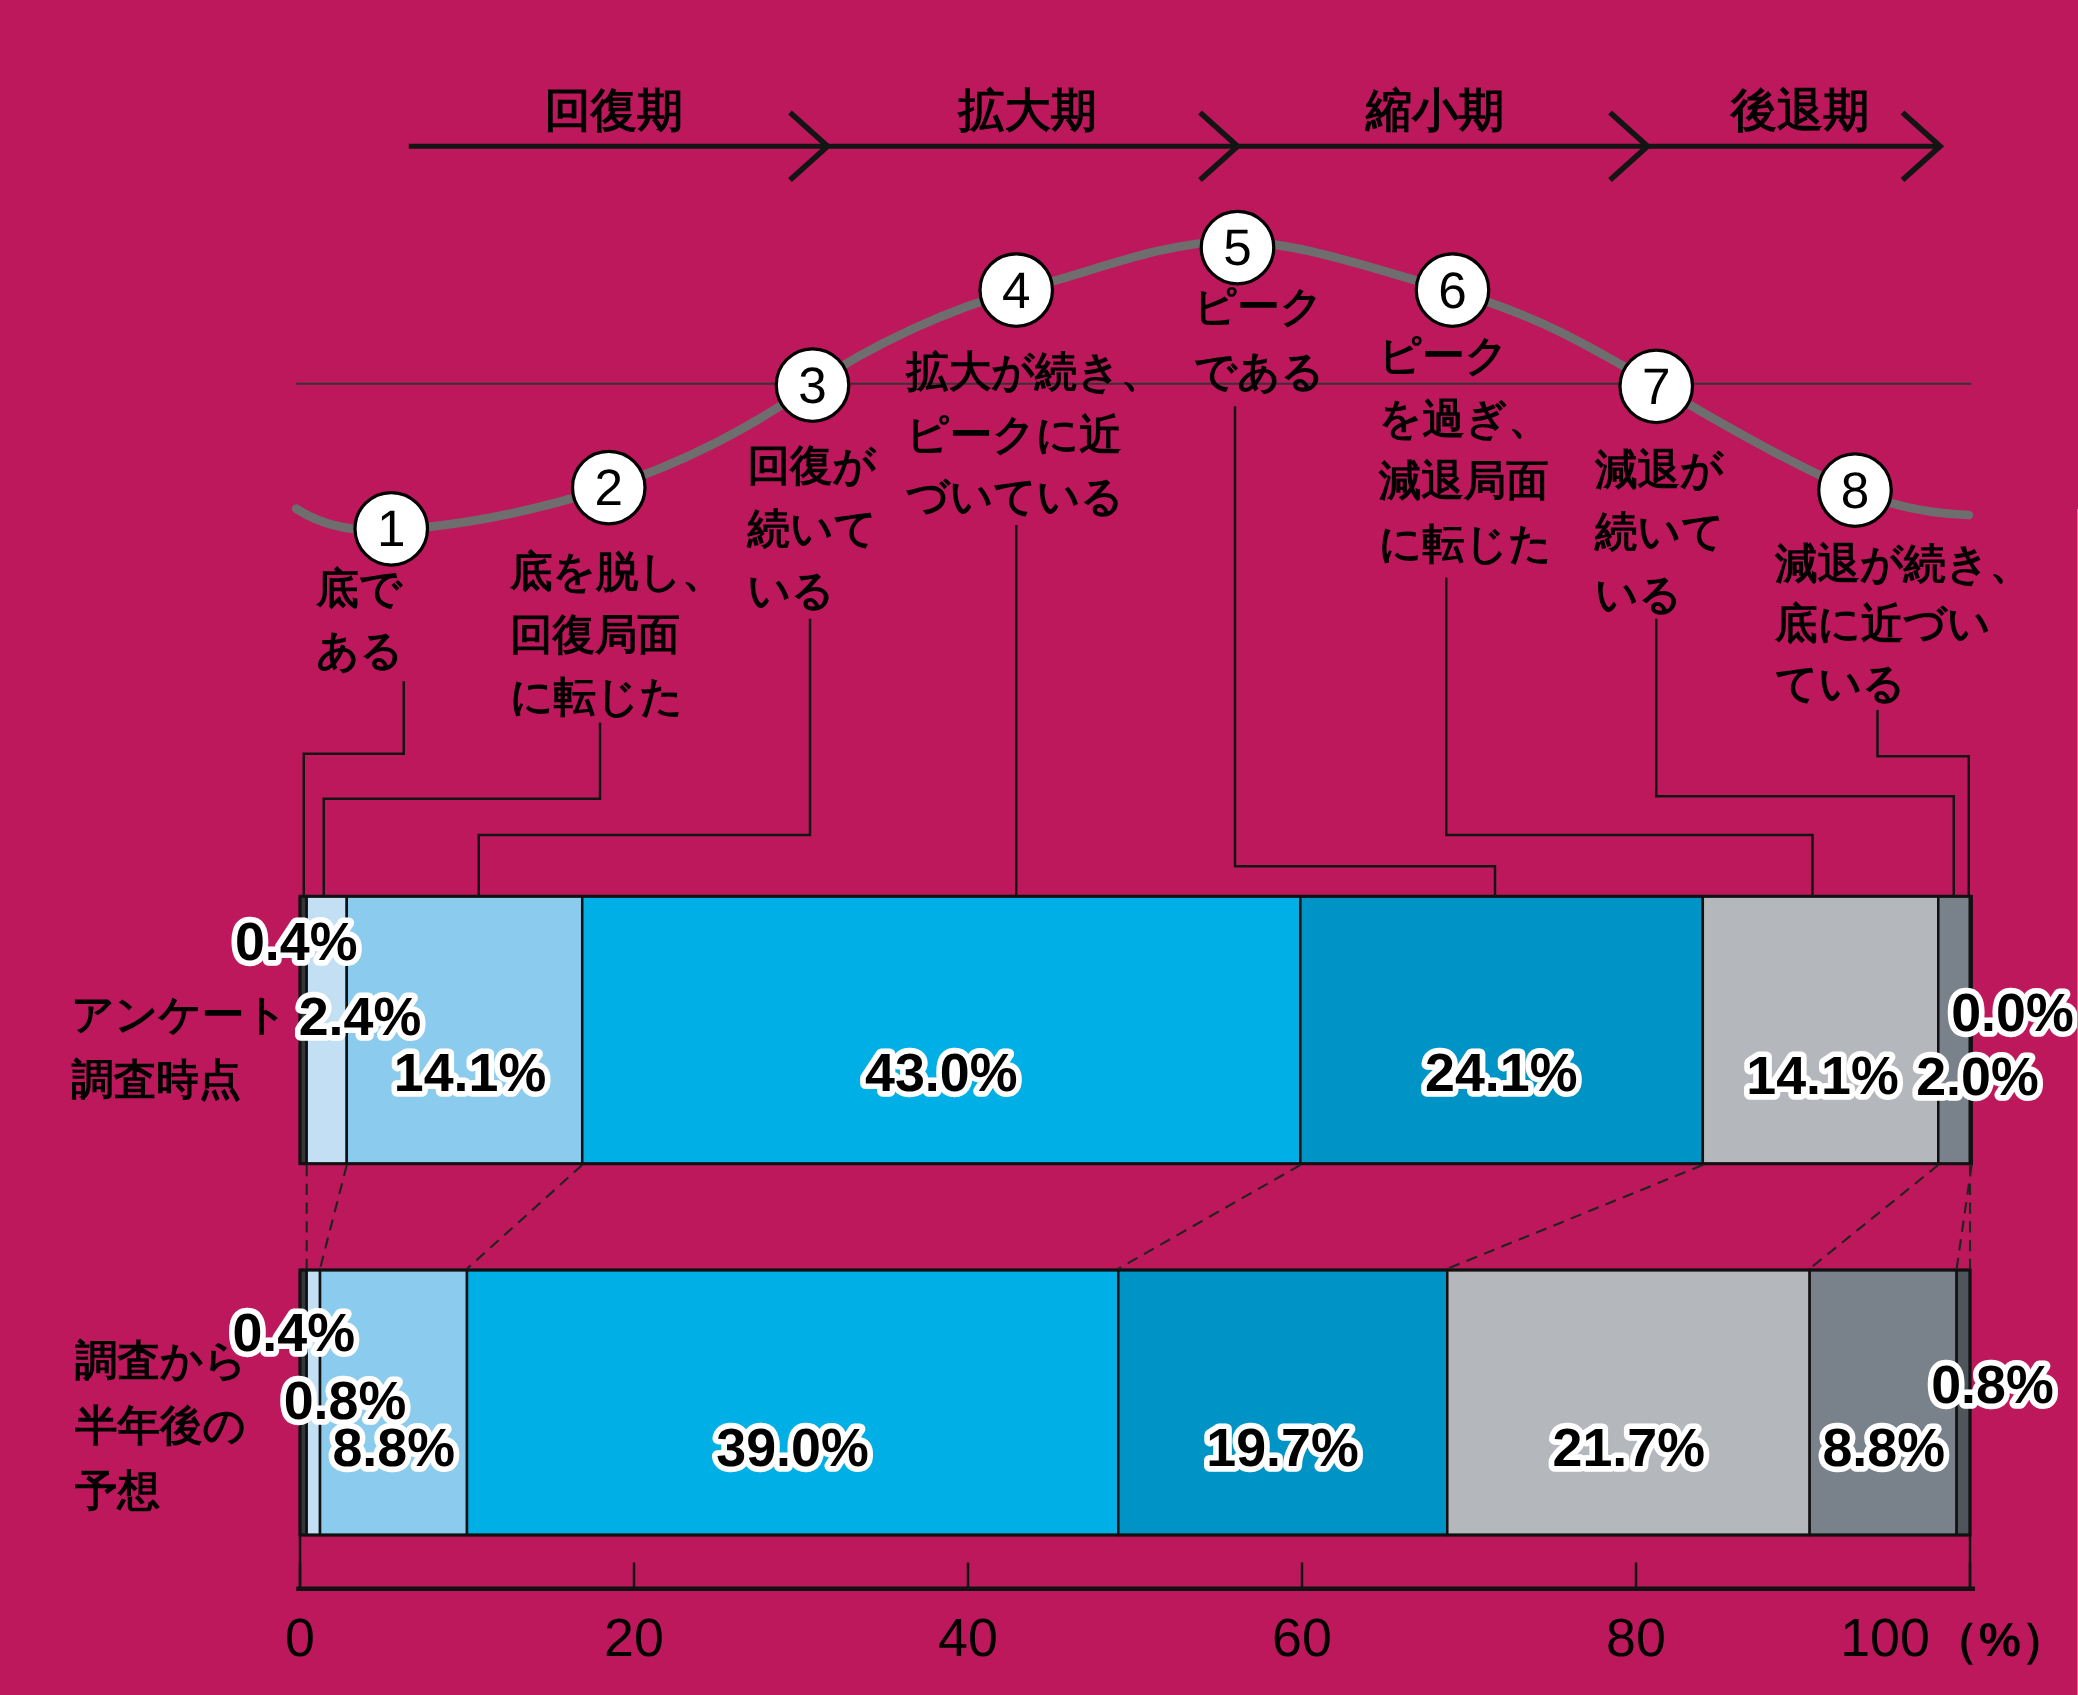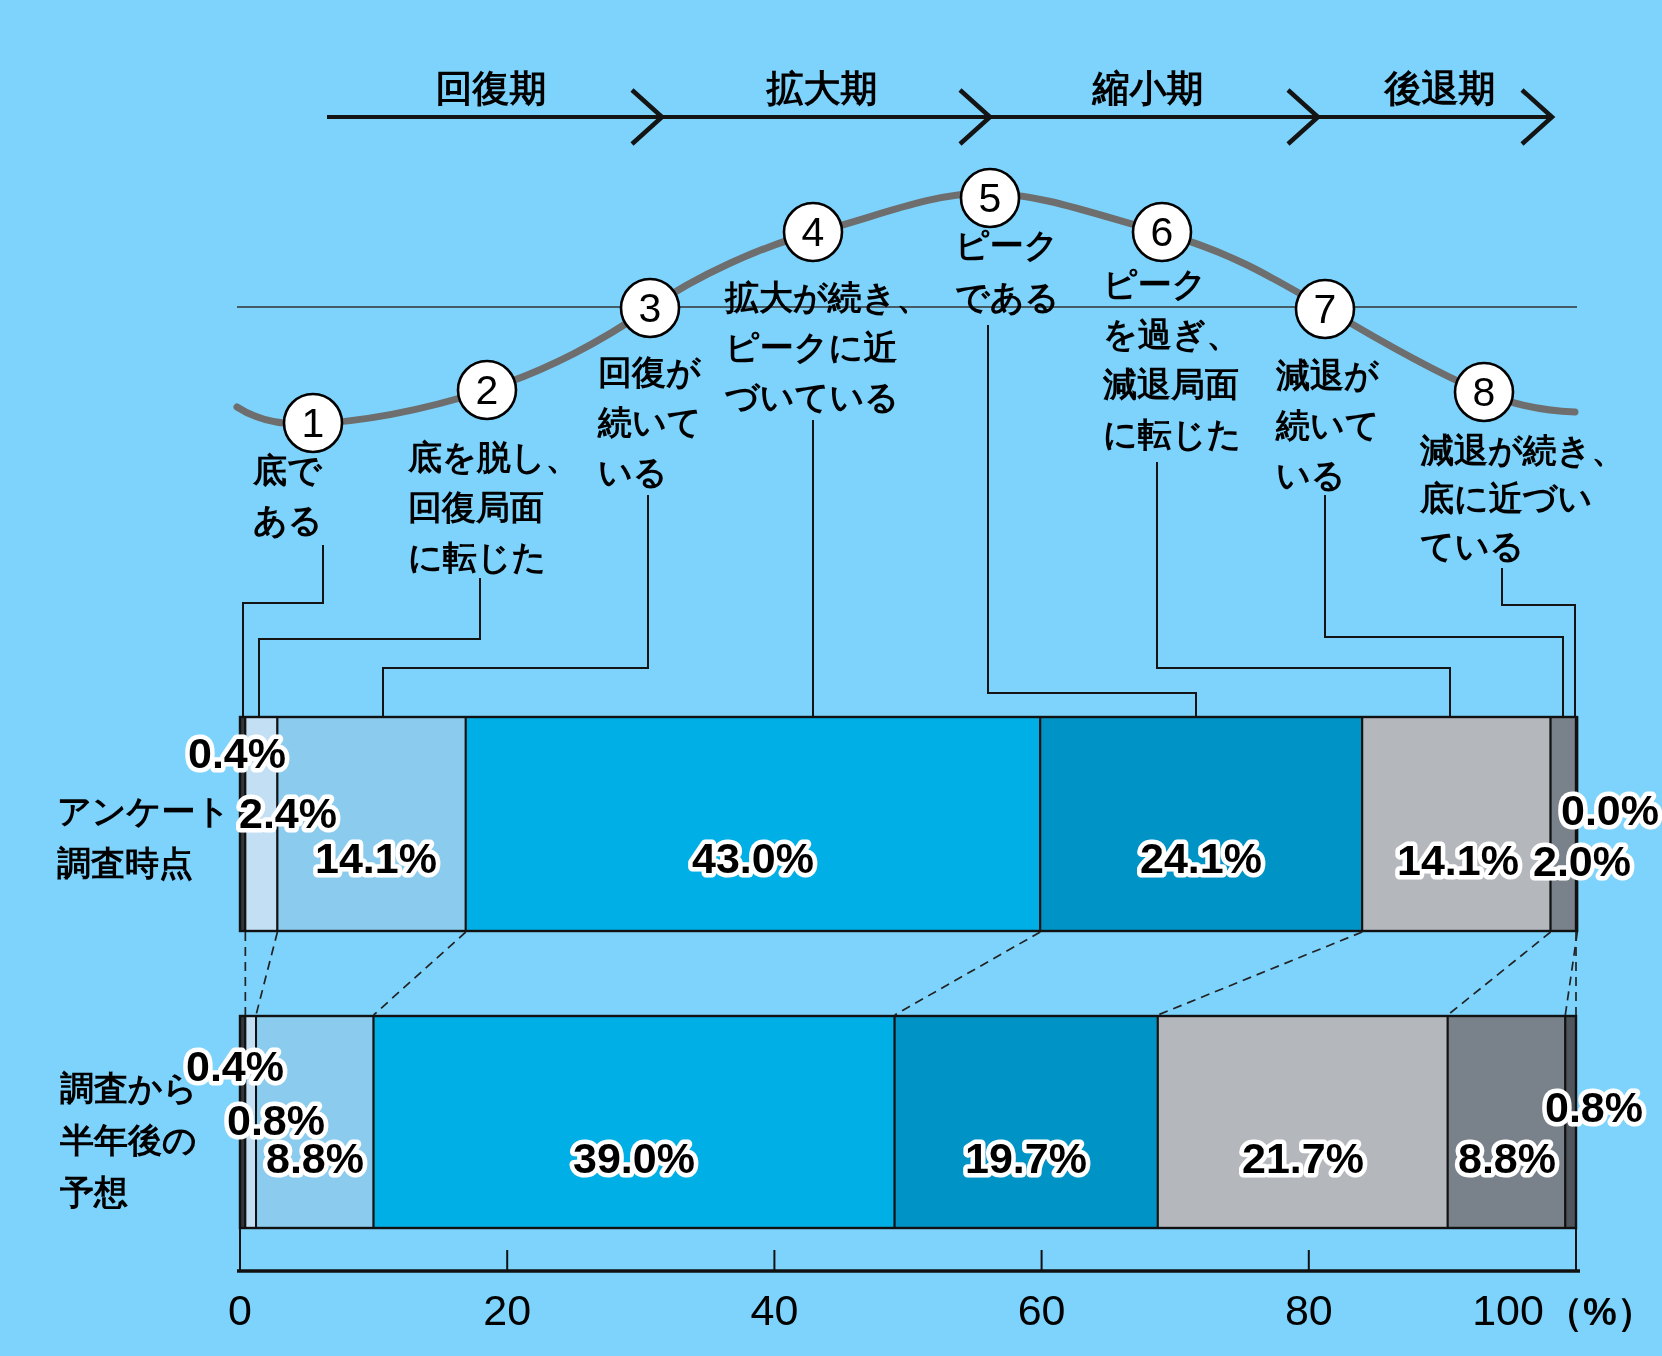--- a/index.html
+++ b/index.html
@@ -5,7 +5,7 @@
 <style>
   html,body{margin:0;padding:0;}
   body{font-family:"Liberation Sans",sans-serif;}
-  .canvas{position:relative;width:1662px;height:1356px;background:#7dd3fc;overflow:hidden;}
+  .canvas{position:relative;width:1662px;height:1356px;background:#be185d;overflow:hidden;}
   svg{position:absolute;left:0;top:0;}
   text{font-family:"Liberation Sans",sans-serif;}
   .jp{font-weight:600;}

